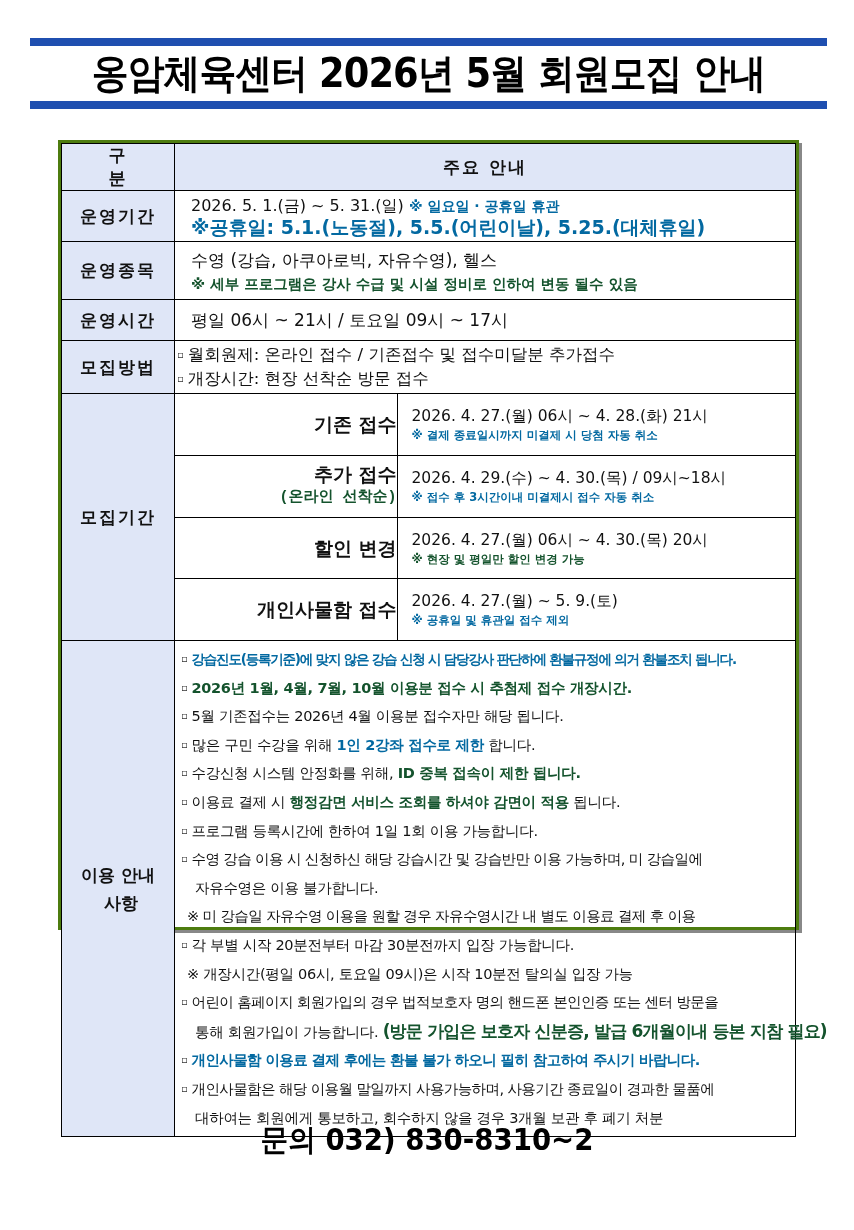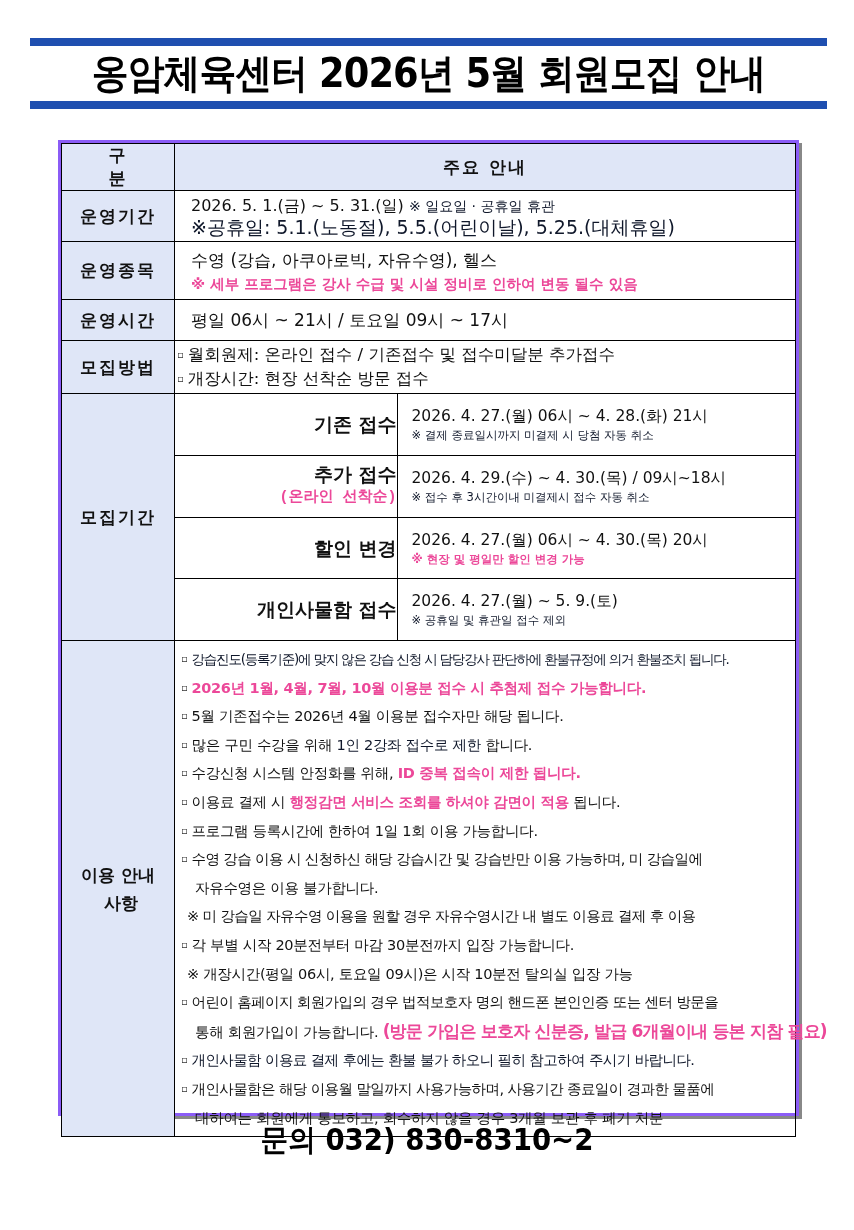--- a/index.html
+++ b/index.html
@@ -18,8 +18,8 @@
   }
 
   .frame {
-    position: absolute; left: 58px; top: 140px; width: 741px; height: 976px;
-    border: 3px solid #8b5cf6;
+    position: absolute; left: 58px; top: 140px; width: 741px; height: 790px;
+    border: 3px solid #4d7c0f;
     box-shadow: 3px 3px 0 #888;
   }
 

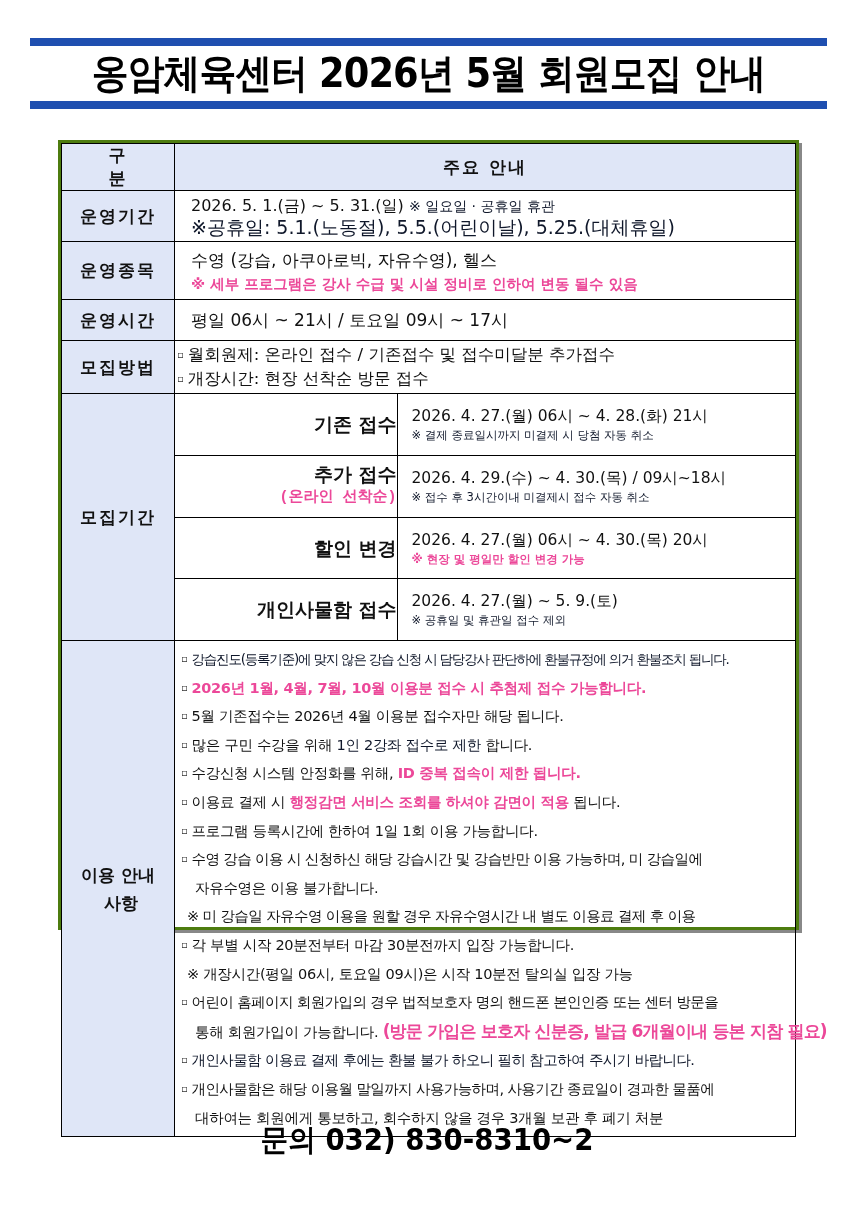--- a/index.html
+++ b/index.html
@@ -33,7 +33,7 @@
   .hdr td.lab { letter-spacing: 22px; padding-left: 20px; }
 
   td.content { padding: 2px 0 2px 16px; font-size: 16px; line-height: 24px; }
-  .red { color: #0f172a; font-weight: normal; }
+  .red { color: #0369a1; font-weight: bold; }
   .blue { color: #ec4899; font-weight: bold; }
   .small { font-size: 13px; line-height: 20px; }
   .bul { font-size: 10px; vertical-align: 2px; margin-right: 4px; color: #333; }

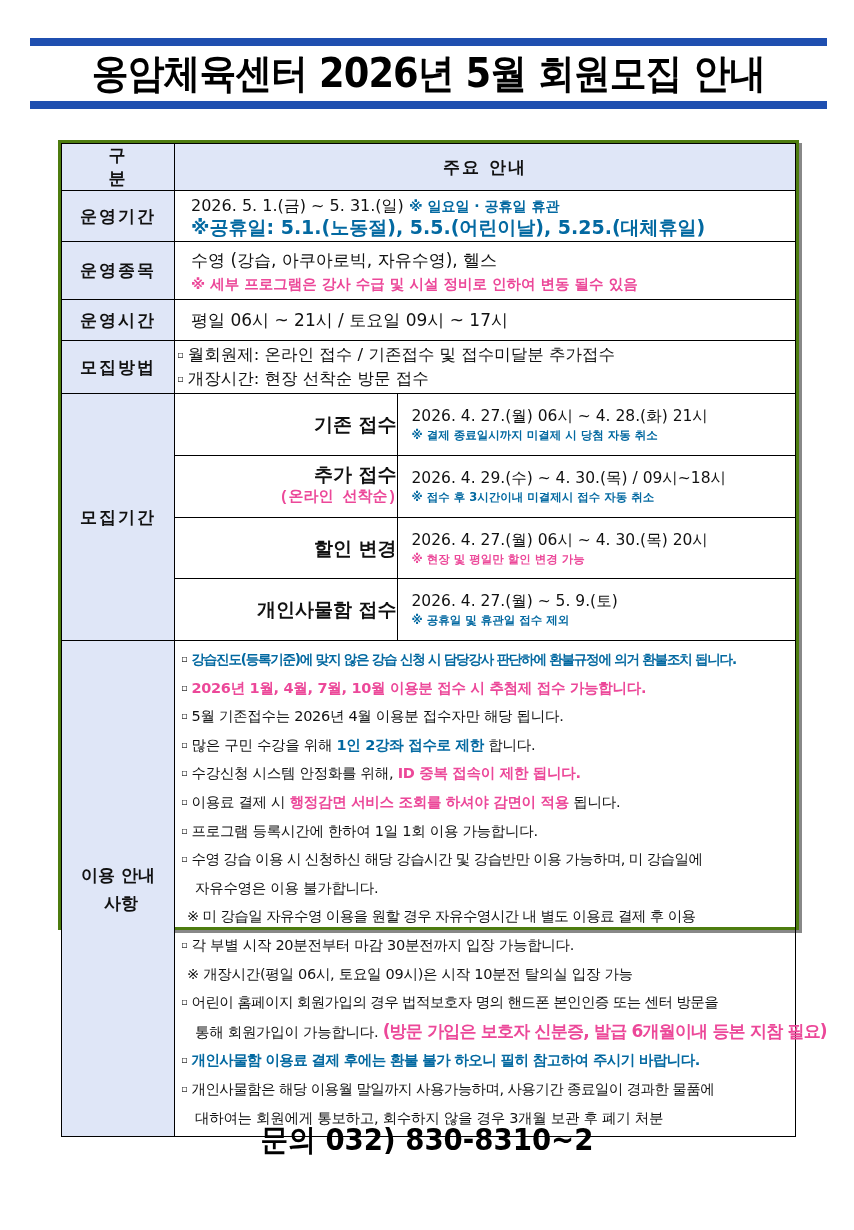--- a/index.html
+++ b/index.html
@@ -34,7 +34,7 @@
 
   td.content { padding: 2px 0 2px 16px; font-size: 16px; line-height: 24px; }
   .red { color: #0369a1; font-weight: bold; }
-  .blue { color: #ec4899; font-weight: bold; }
+  .blue { color: #14532d; font-weight: bold; }
   .small { font-size: 13px; line-height: 20px; }
   .bul { font-size: 10px; vertical-align: 2px; margin-right: 4px; color: #333; }
 

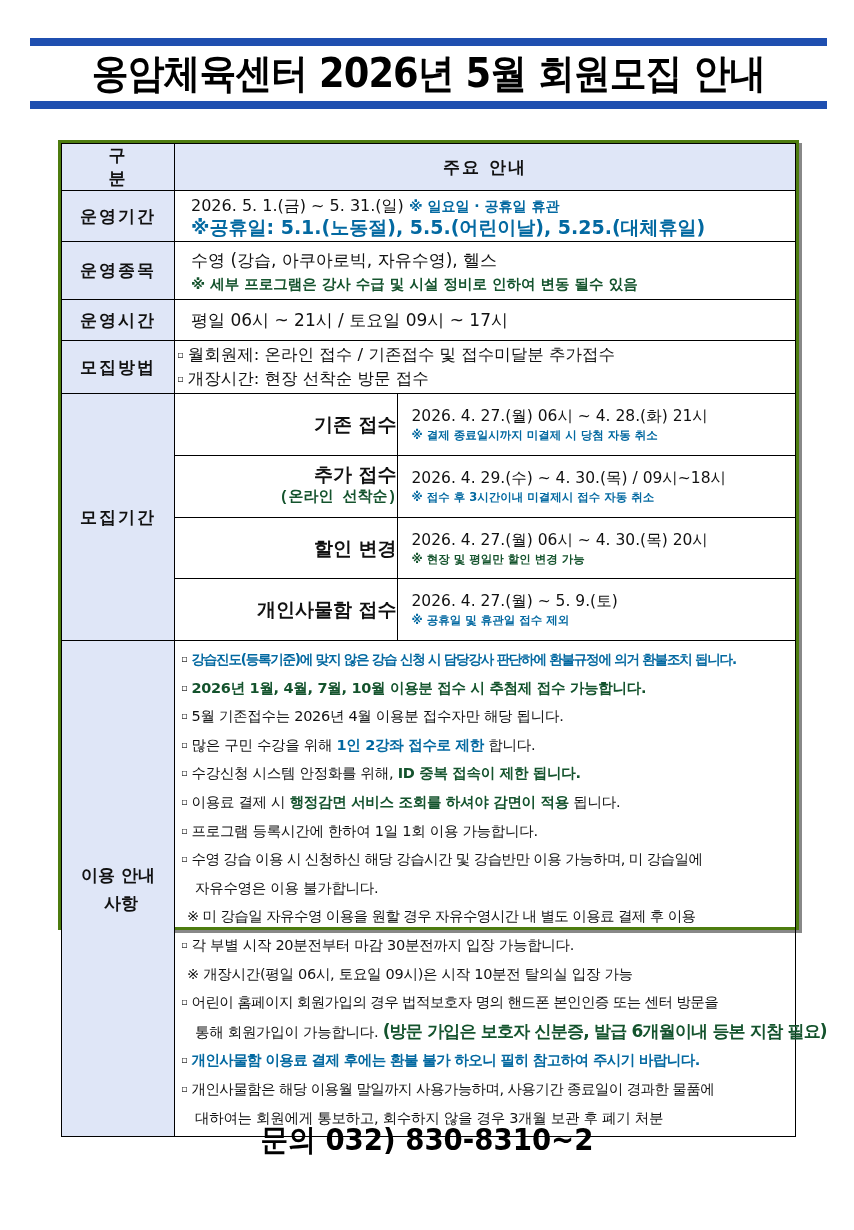--- a/index.html
+++ b/index.html
@@ -158,7 +158,7 @@
       </td>
       <td class="usage">
         <div class="line"><span class="bul">▫</span><span class="red" style="letter-spacing:-1.2px;font-size:13.5px;">강습진도(등록기준)에 맞지 않은 강습 신청 시 담당강사 판단하에 환불규정에 의거 환불조치 됩니다.</span></div>
-        <div class="line"><span class="bul">▫</span><span class="blue">2026년 1월, 4월, 7월, 10월 이용분 접수 시 추첨제 접수 가능합니다.</span></div>
+        <div class="line"><span class="bul">▫</span><span class="blue">2026년 1월, 4월, 7월, 10월 이용분 접수 시 추첨제 접수 개장시간.</span></div>
         <div class="line"><span class="bul">▫</span><span>5월 기존접수는 2026년 4월 이용분 접수자만 해당 됩니다.</span></div>
         <div class="line"><span class="bul">▫</span><span>많은 구민 수강을 위해 </span><span class="red">1인 2강좌 접수로 제한</span><span> 합니다.</span></div>
         <div class="line"><span class="bul">▫</span><span>수강신청 시스템 안정화를 위해, </span><span class="blue">ID 중복 접속이 제한 됩니다.</span></div>

